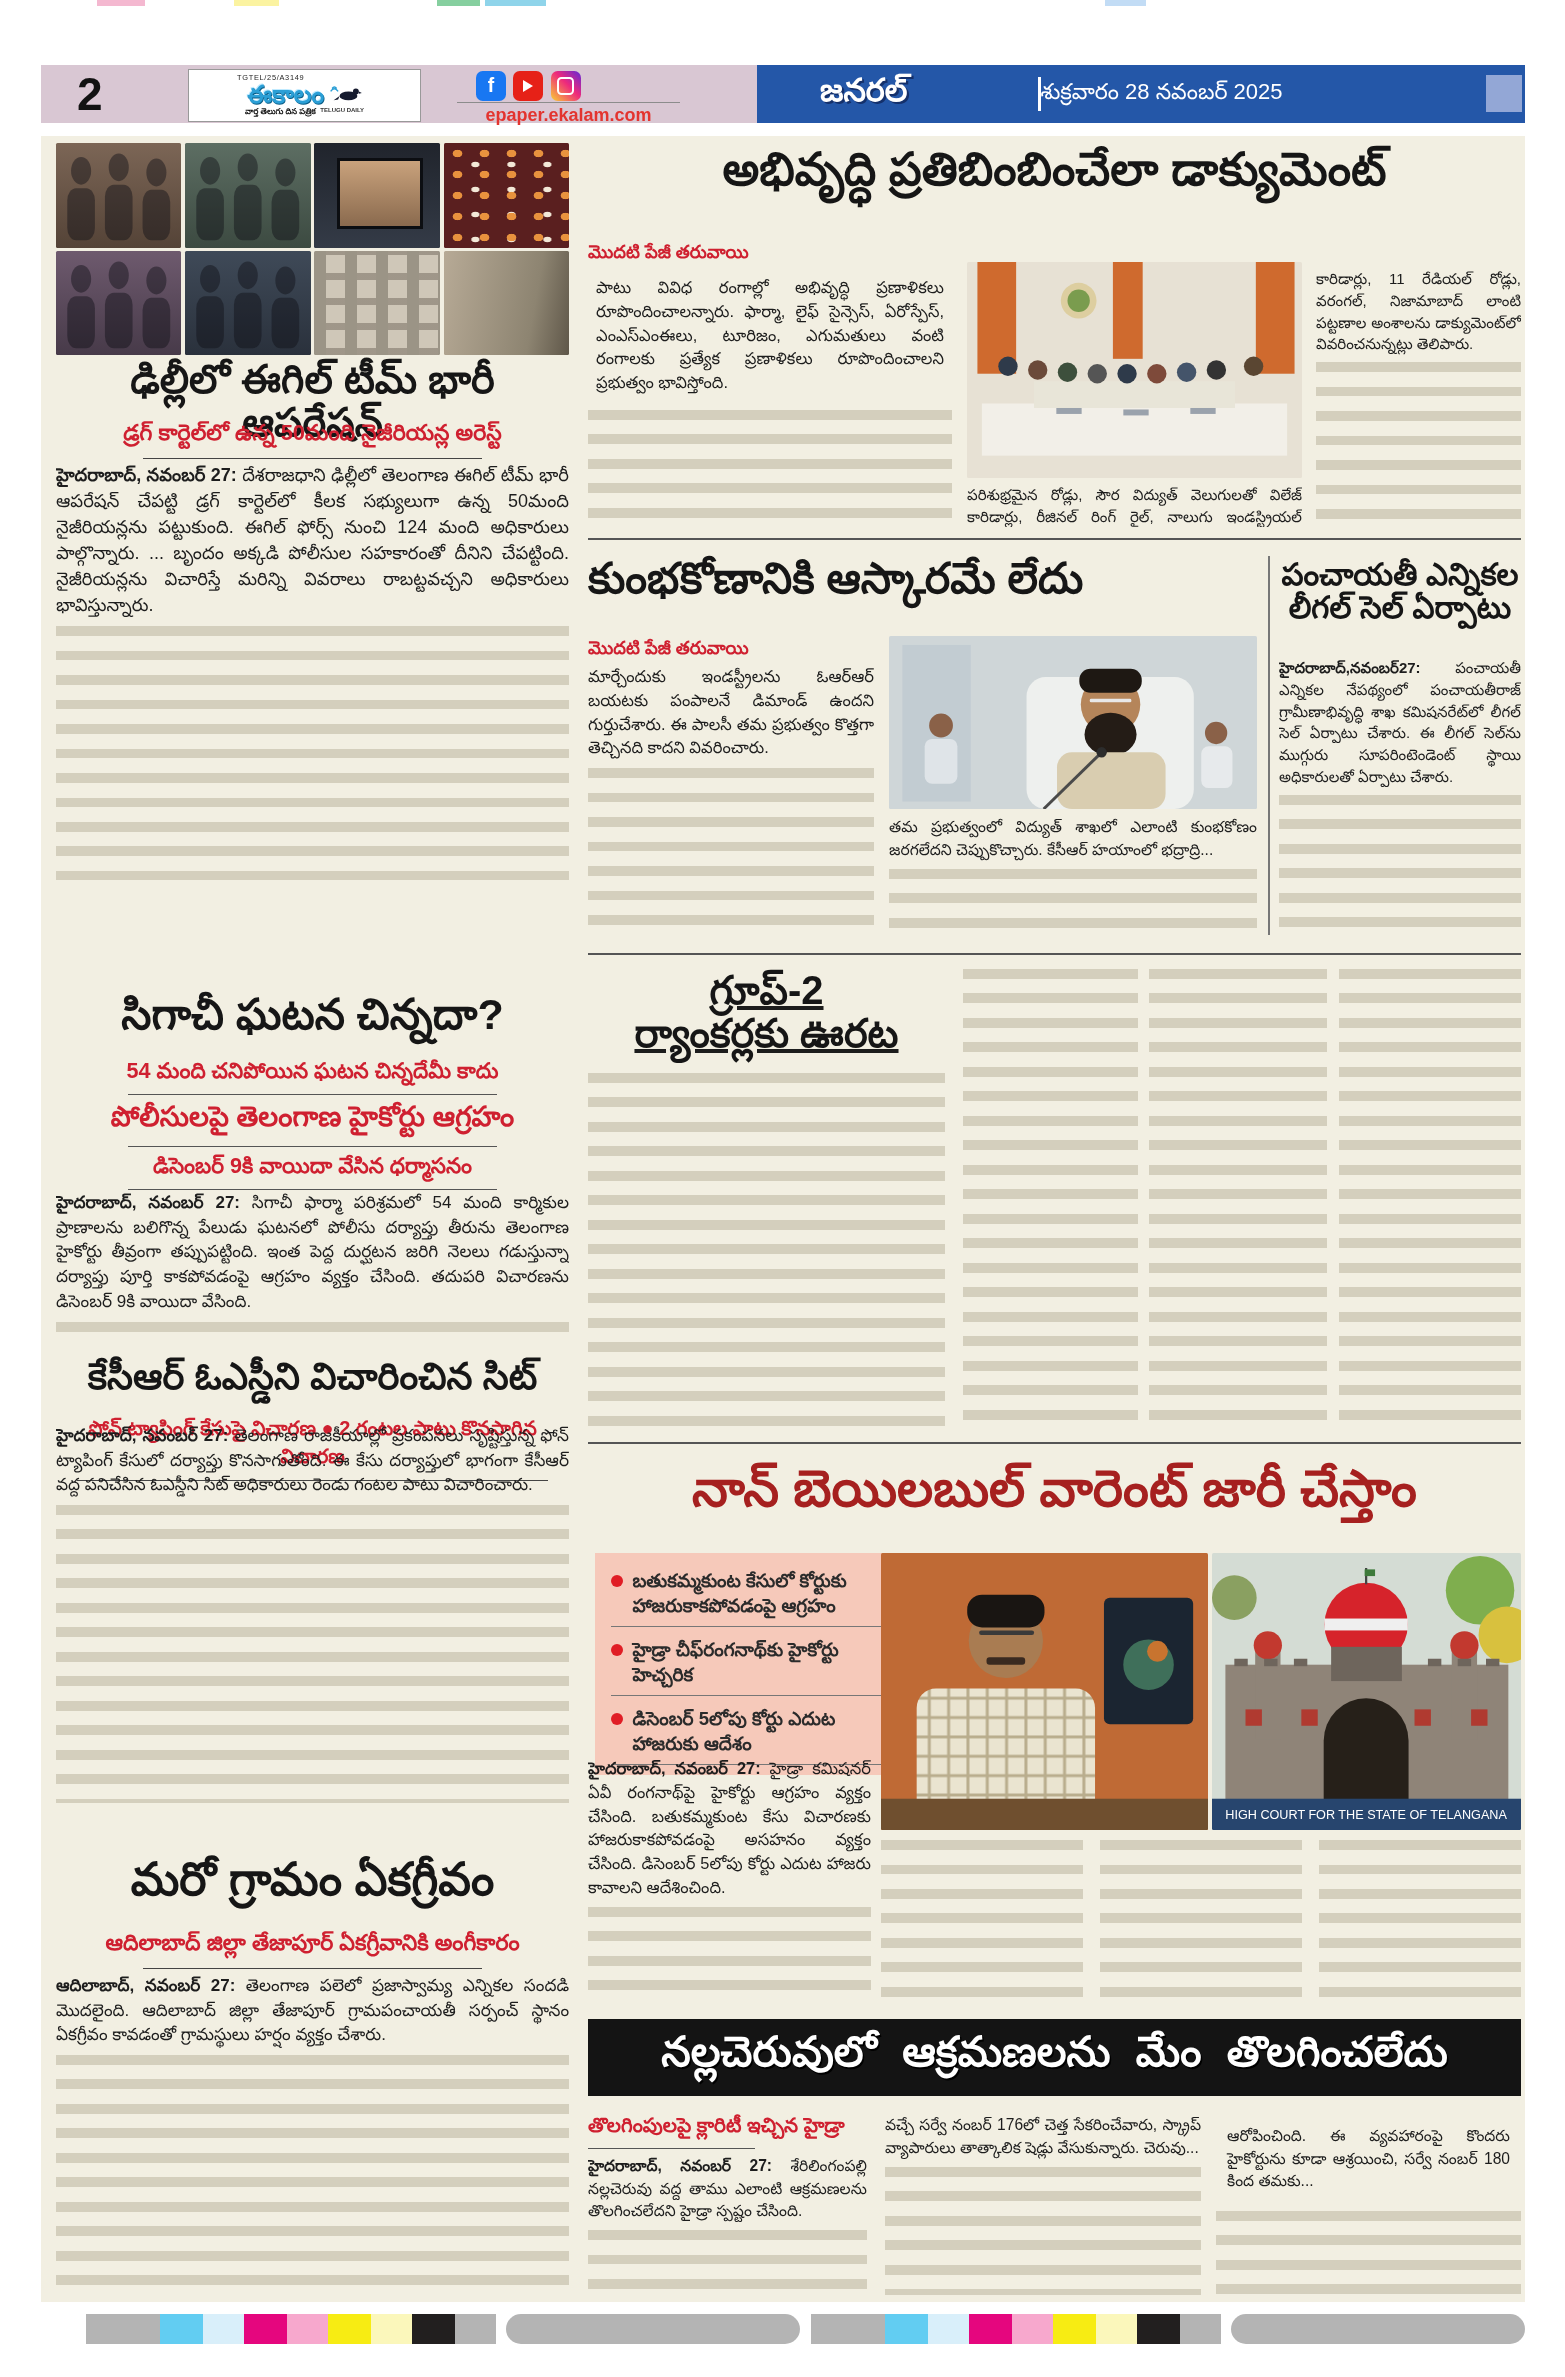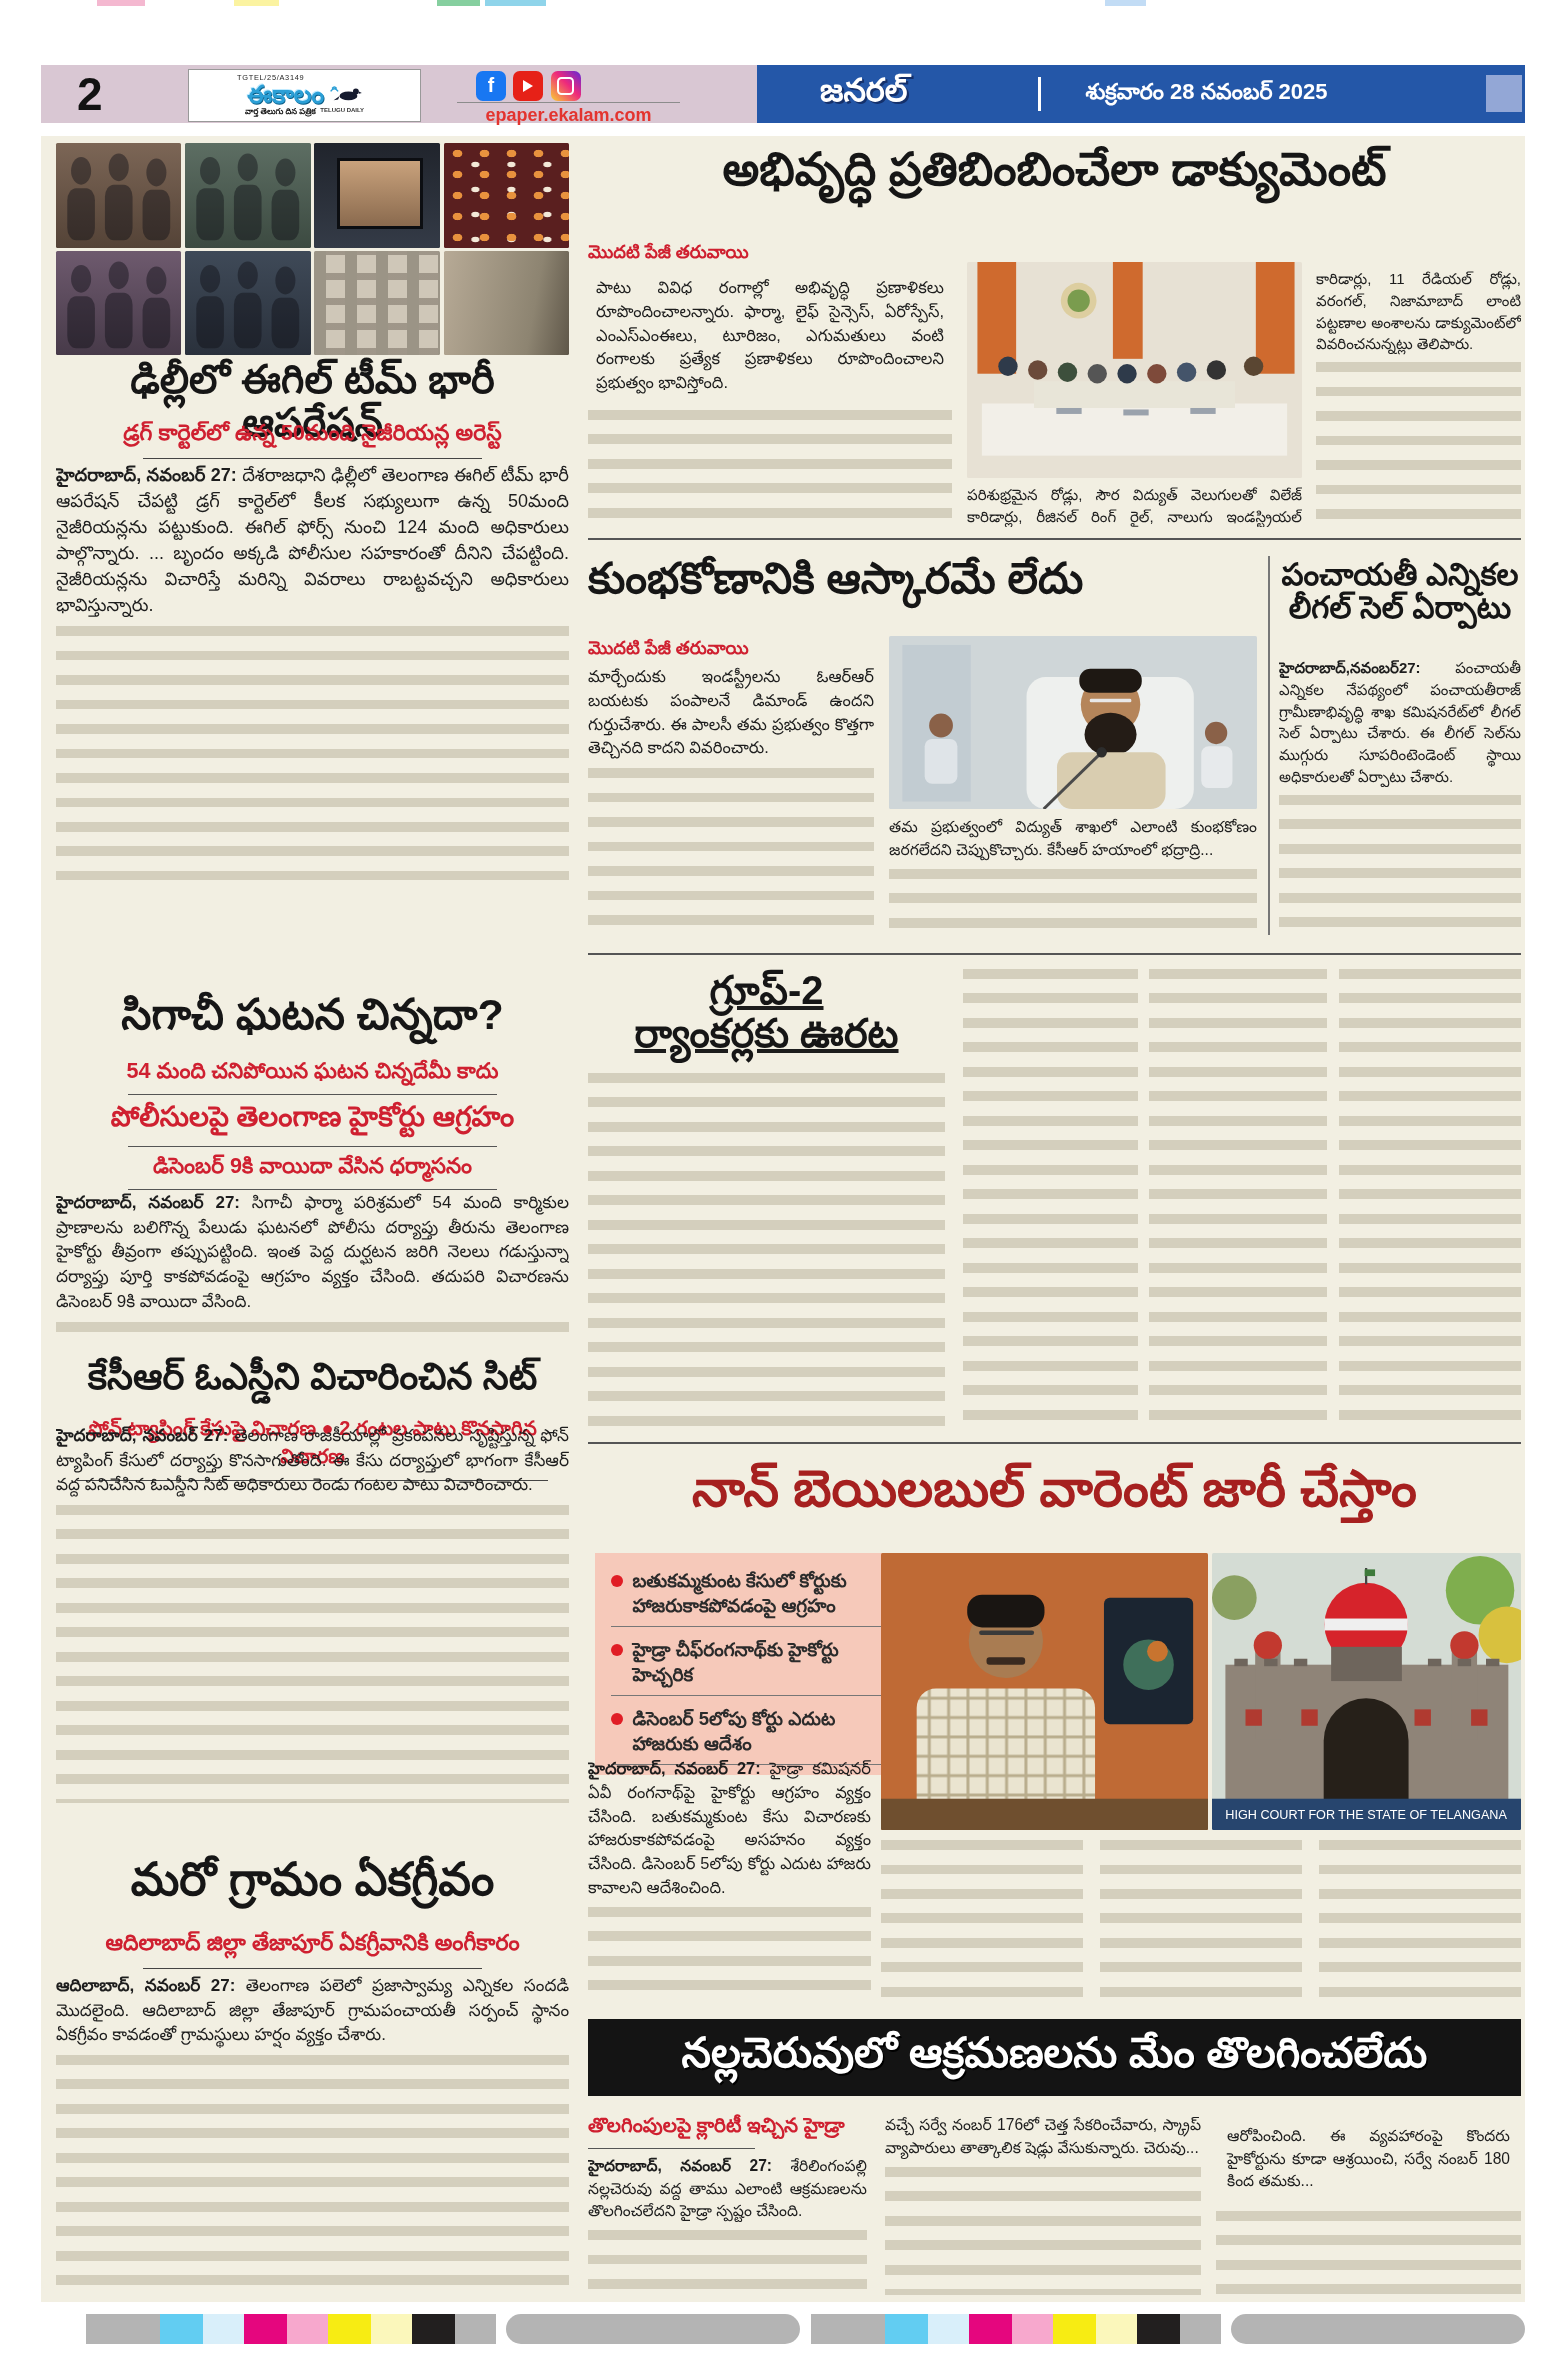--- a/index.html
+++ b/index.html
@@ -31,7 +31,7 @@
   .mast-right{position:relative;flex:1;background:#2457a8;display:flex;align-items:center;}
   .section-label{margin-left:63px;font-size:32px;font-weight:800;color:#fff;text-shadow:2.2px 2.2px 0 #14306b;}
   .mr-div{width:3px;height:34px;background:#fff;margin-left:130px;}
-  .mast-date{margin-left:45px;font-size:22px;font-weight:700;color:#fff;}
+  .mast-date{font-size:22px;font-weight:400;color:#fff;}
   .blue-chip{position:absolute;right:3px;top:10.4px;width:36px;height:37px;background:#93a7d6;}
 
   

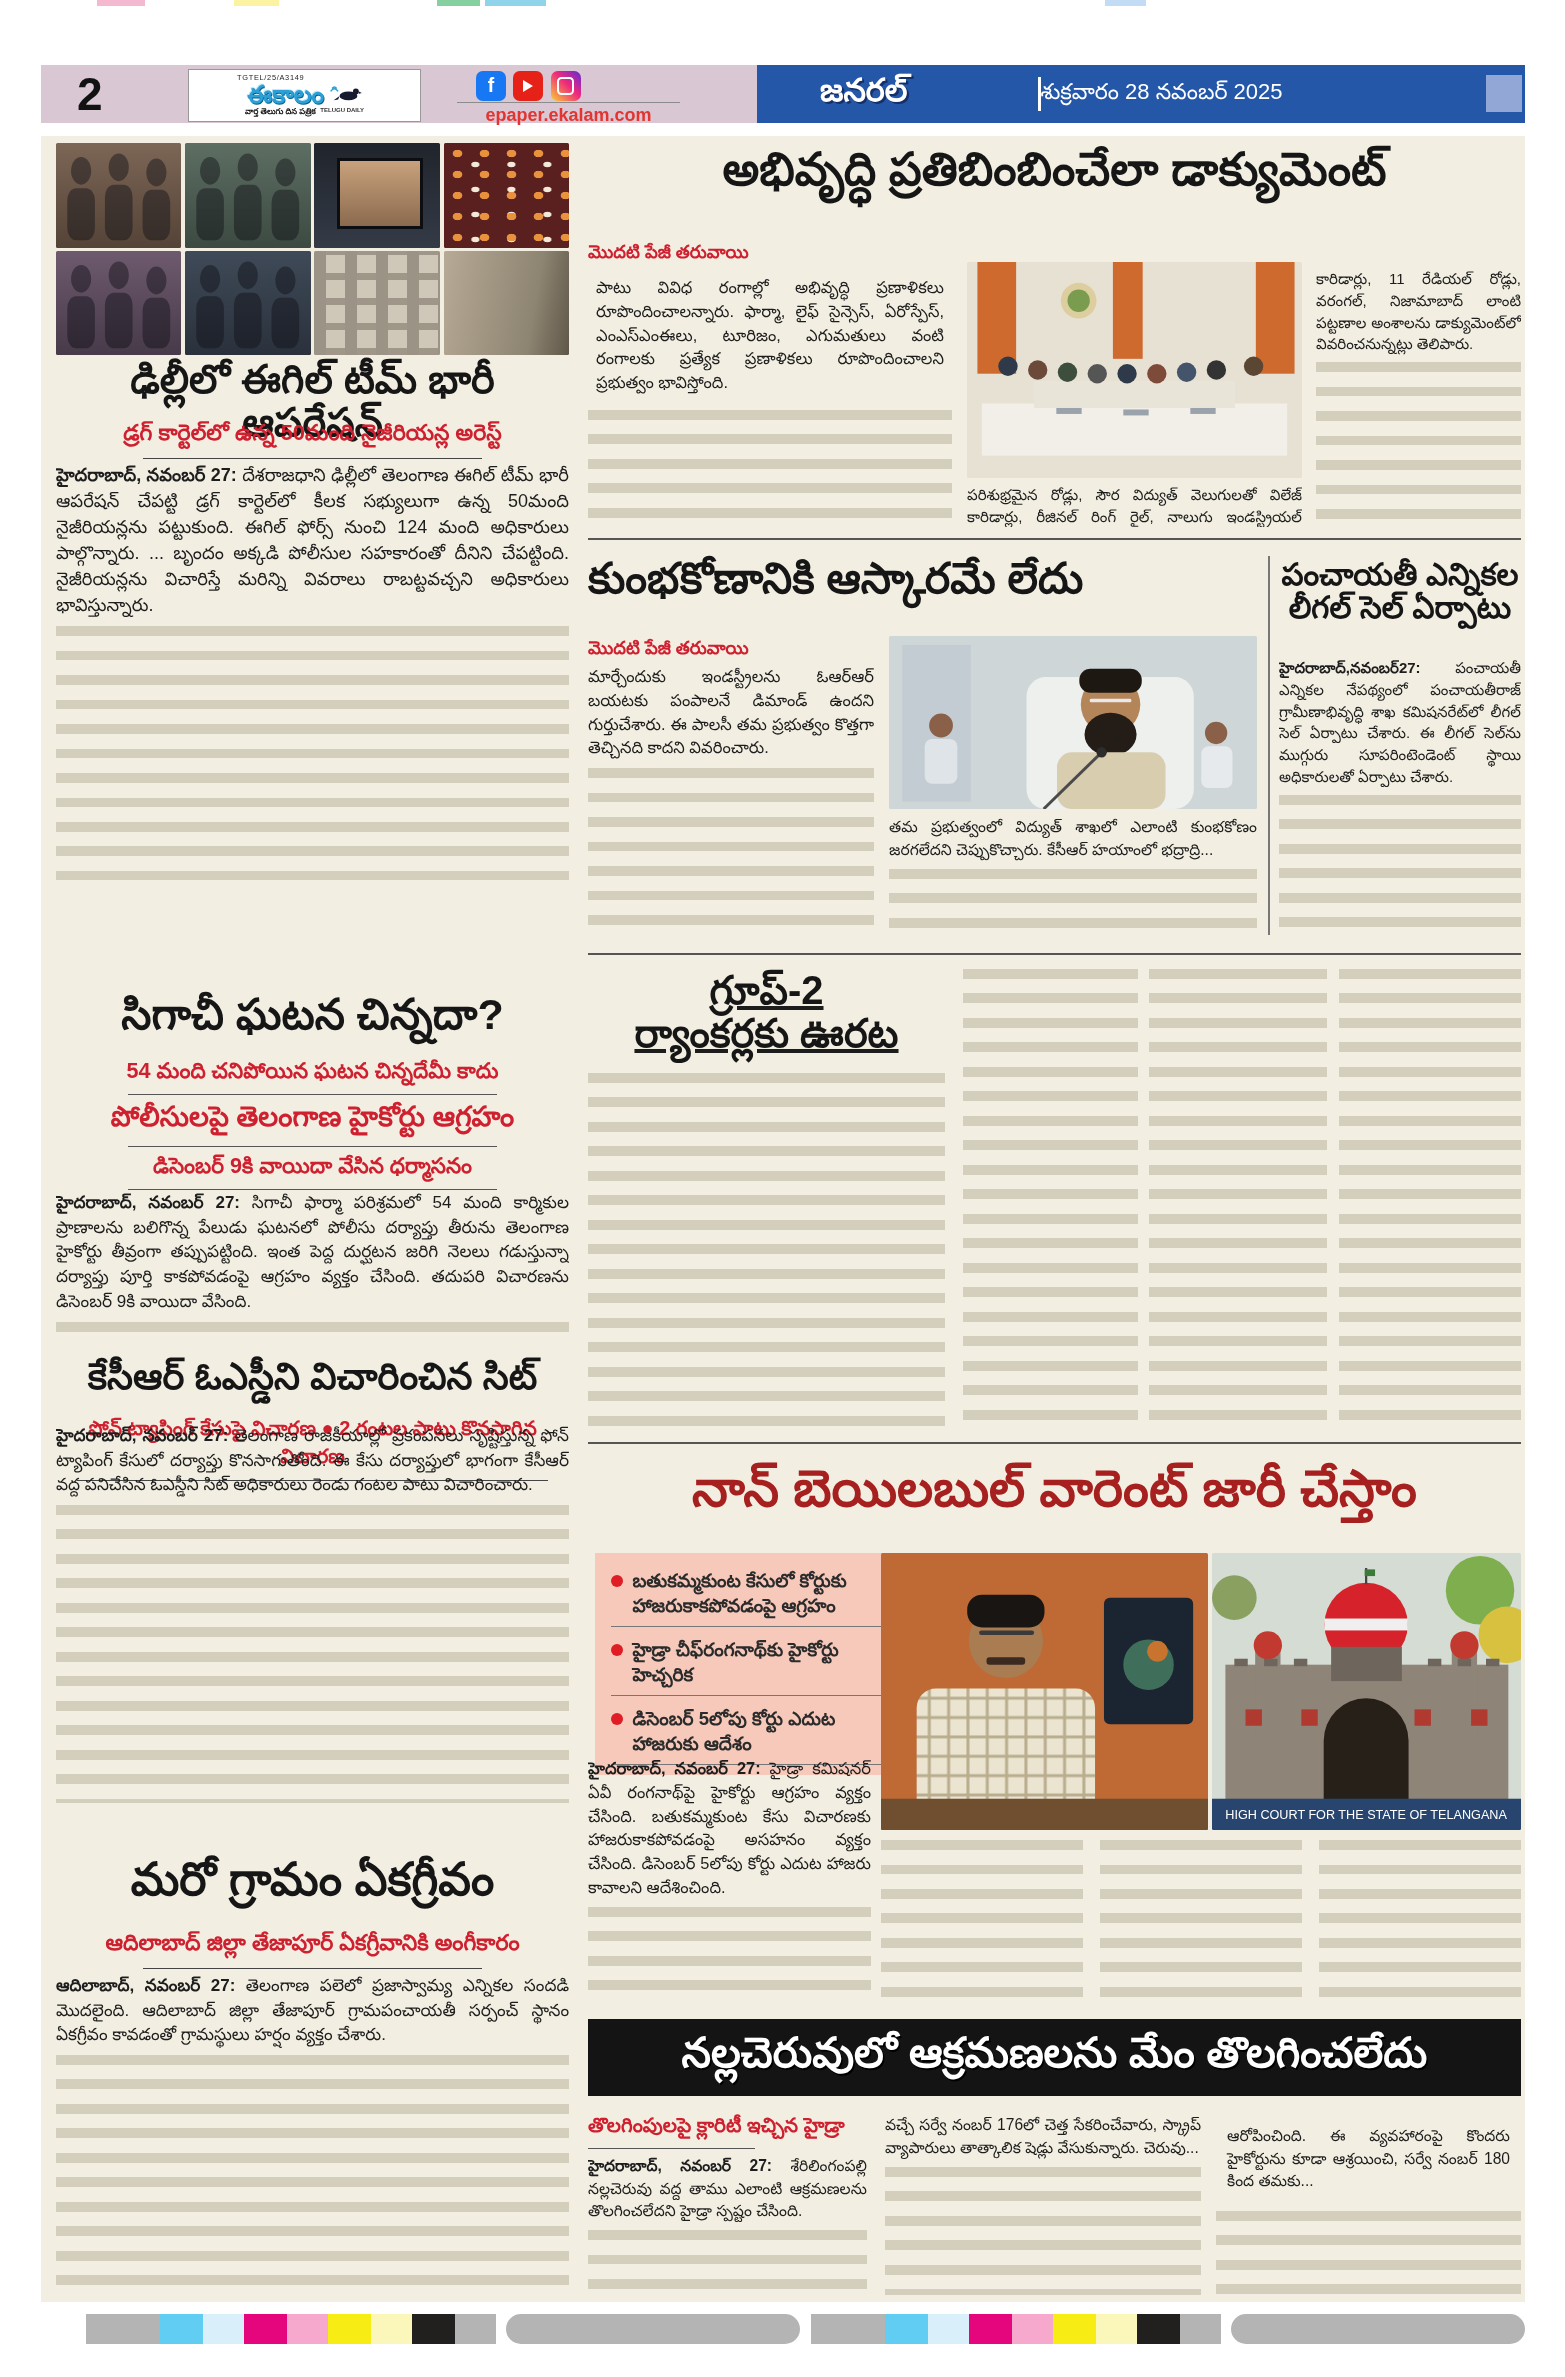--- a/index.html
+++ b/index.html
@@ -70,7 +70,7 @@
   .pb-dot{width:12px;height:12px;border-radius:50%;background:#e01d25;flex:none;margin-top:7.4px;}
 
   .banner-black{background:#141414;display:flex;align-items:center;justify-content:center;}
-  .banner-black span{color:#fff;font-size:42px;font-weight:800;text-shadow:1.5px 1.5px 0 #000;}
+  .banner-black span{color:#fff;font-size:42px;font-weight:800;text-shadow:1.5px 1.5px 0 #000;font-family:Liberation Mono, monospace;}
 
   .photo{overflow:hidden;border-radius:1.5px;}
   .photo svg{display:block;width:100%;height:100%;}

